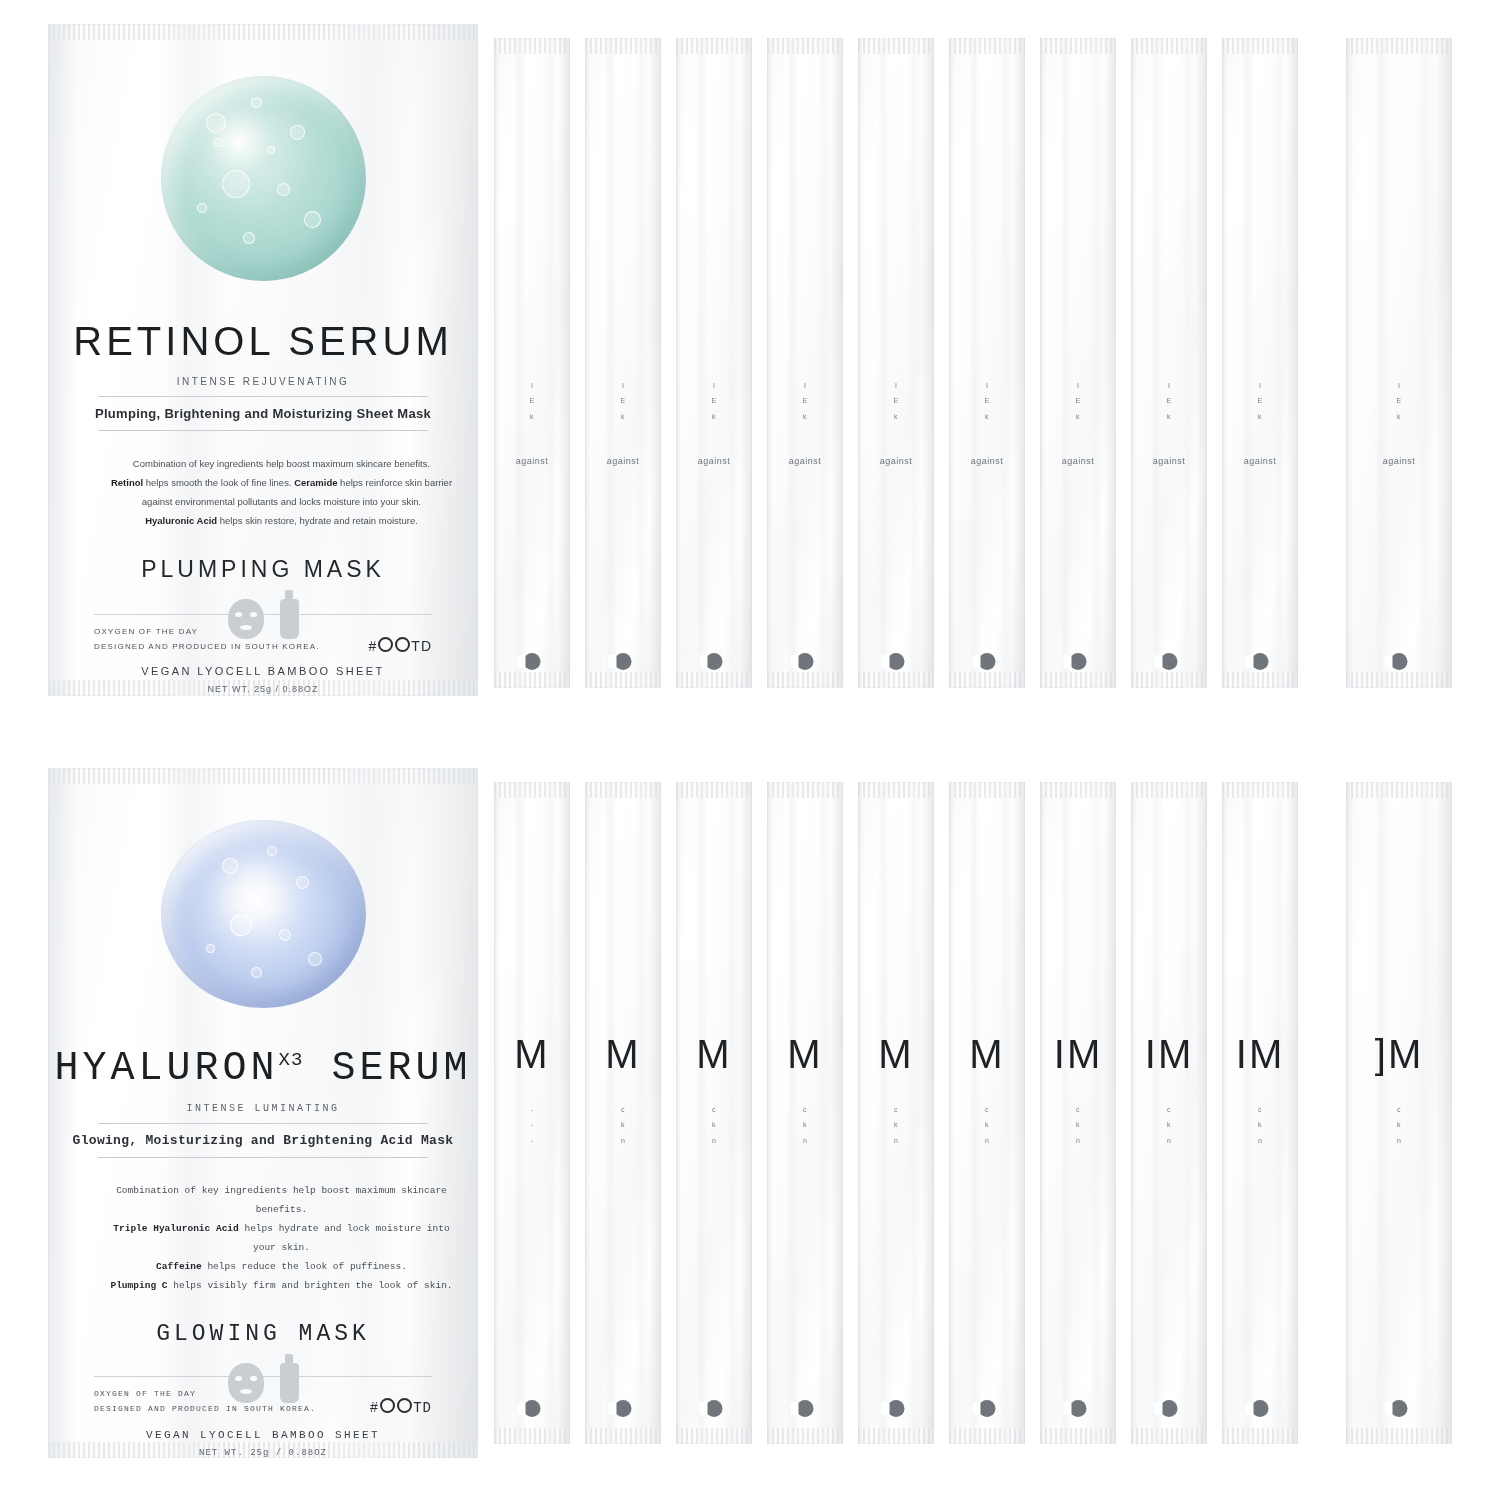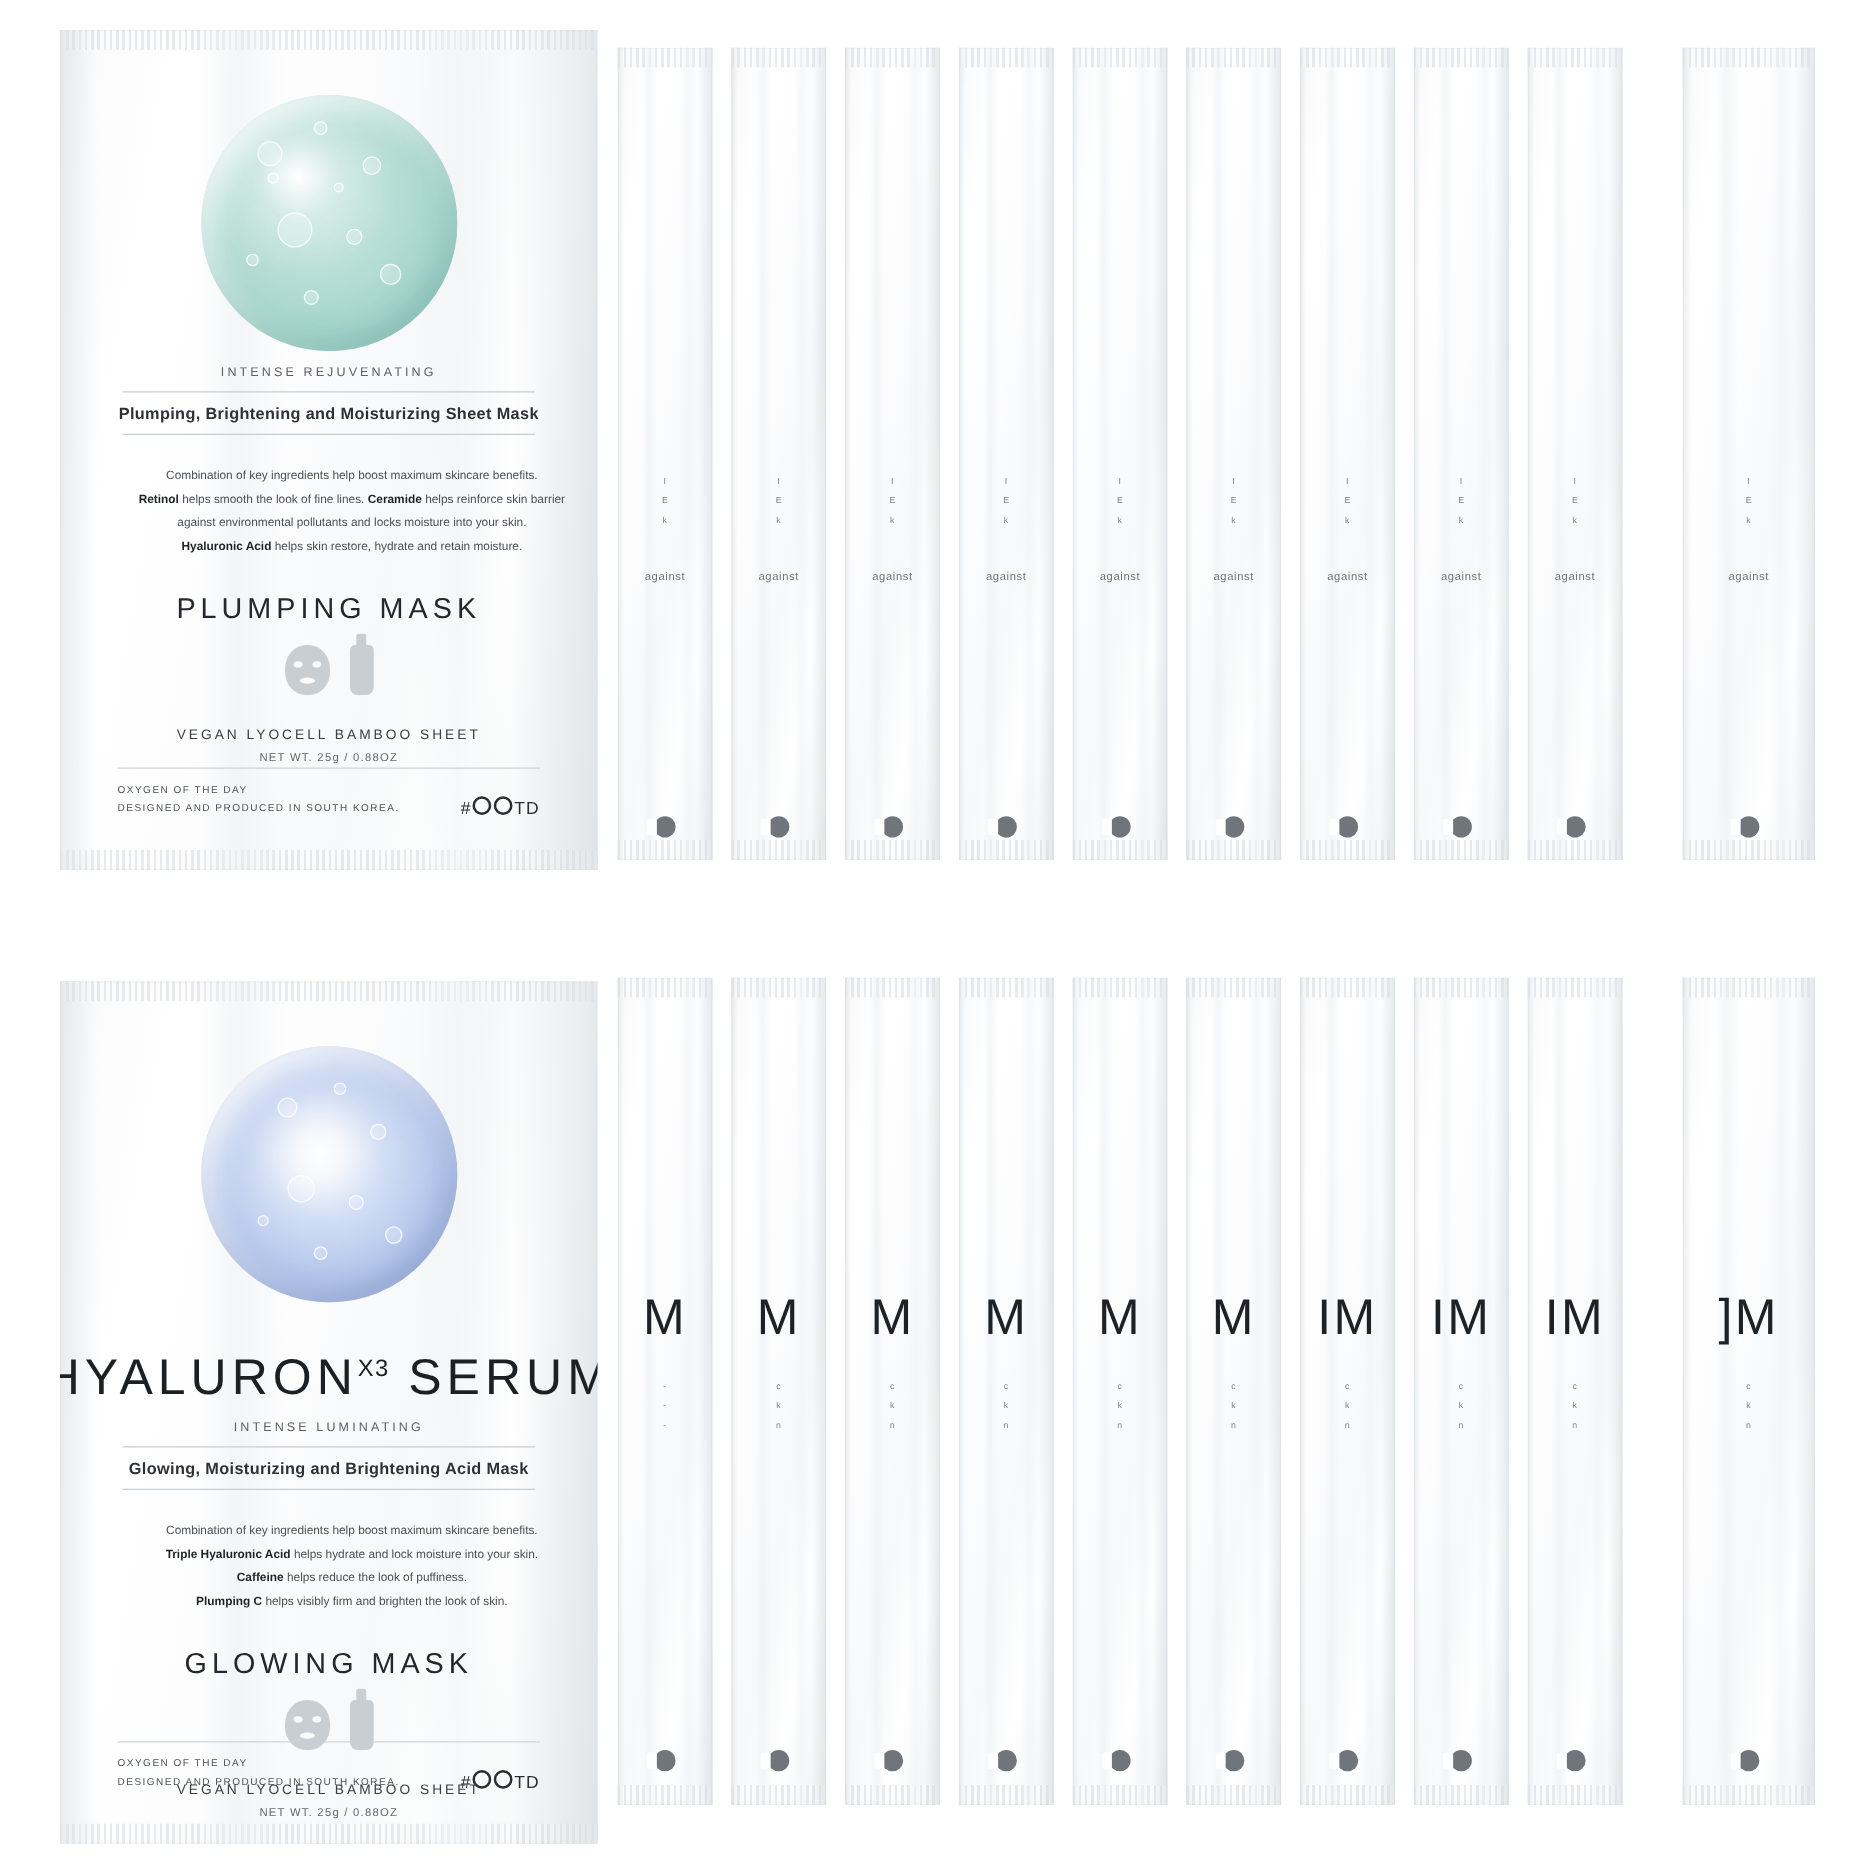--- a/index.html
+++ b/index.html
@@ -332,6 +332,7 @@
         </div>
       </div>
 
+      <div class="title">RETINOL  SERUM</div>
       <div class="subtitle">INTENSE REJUVENATING</div>
       <div class="rule"></div>
       <div class="claim">Plumping, Brightening and Moisturizing Sheet Mask</div>

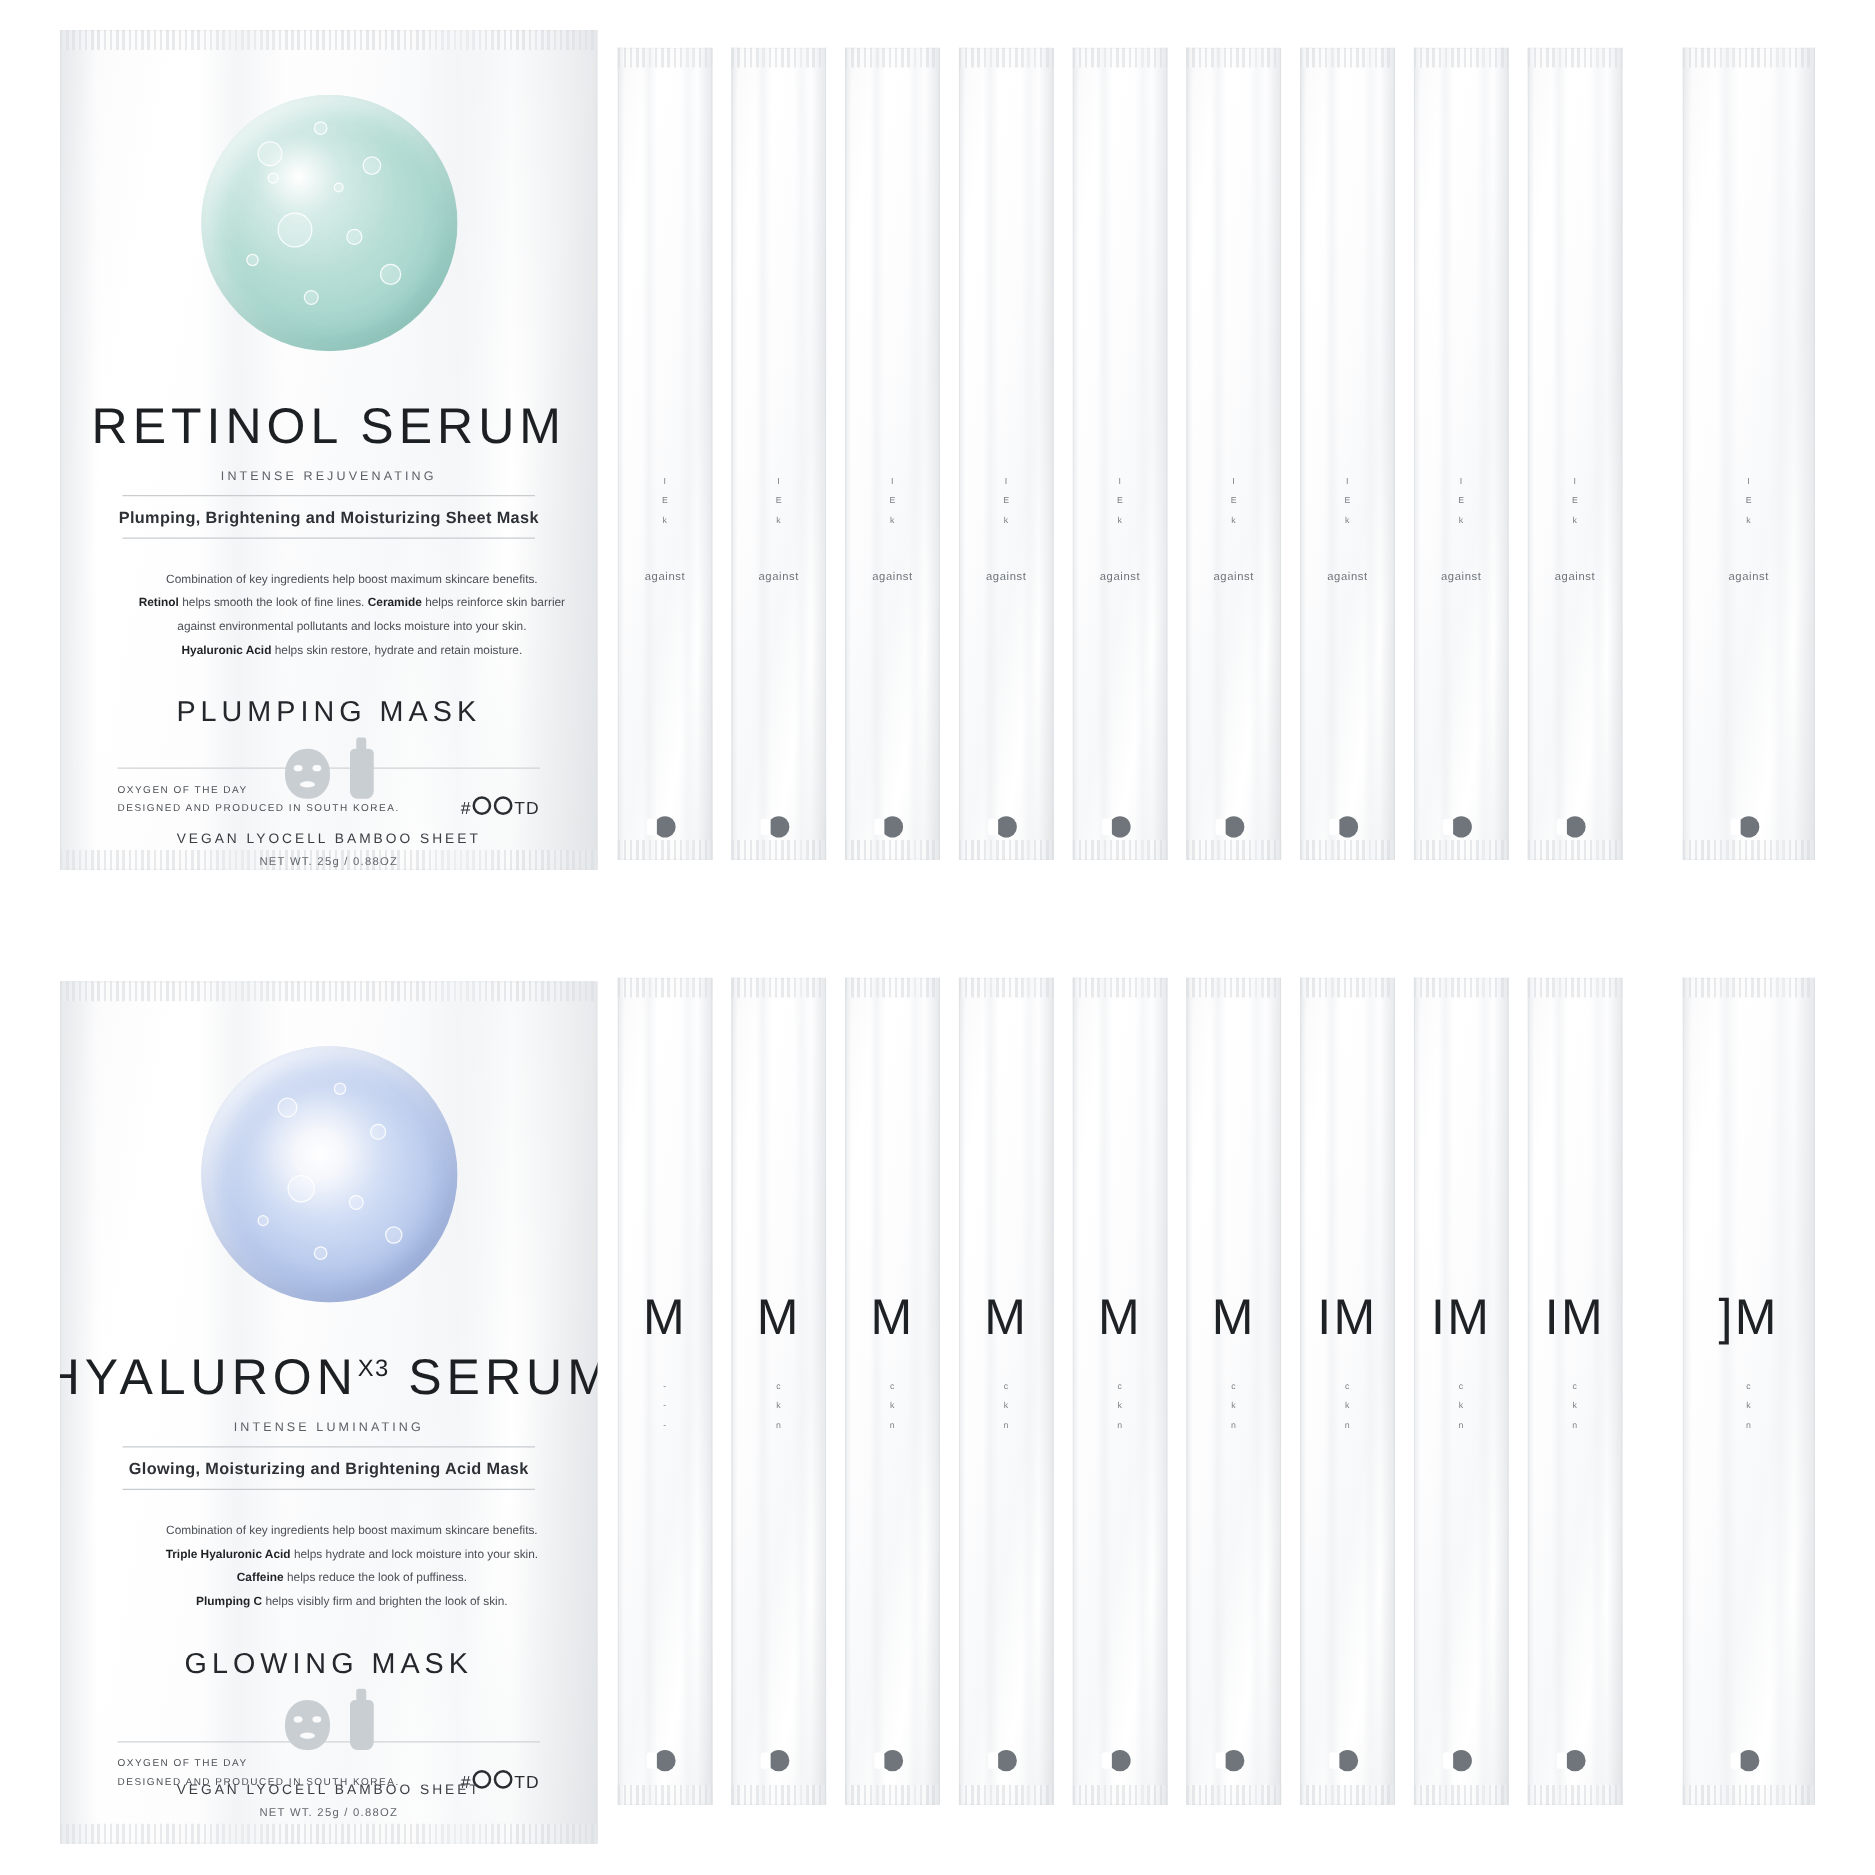--- a/index.html
+++ b/index.html
@@ -442,7 +442,7 @@
     <div class="logo-mark" style="top:615px;"></div>
   </div>
 
-  <div class="sachet front" style="left:48px; top:785px; width:430px; height:690px;">
+  <div class="sachet front" style="left:48px; top:768px; width:430px; height:690px;font-family:Liberation Mono, monospace;">
     <div class="crimp-top"></div>
     <div class="crimp-bottom"></div>
     <div class="gloss"></div>

